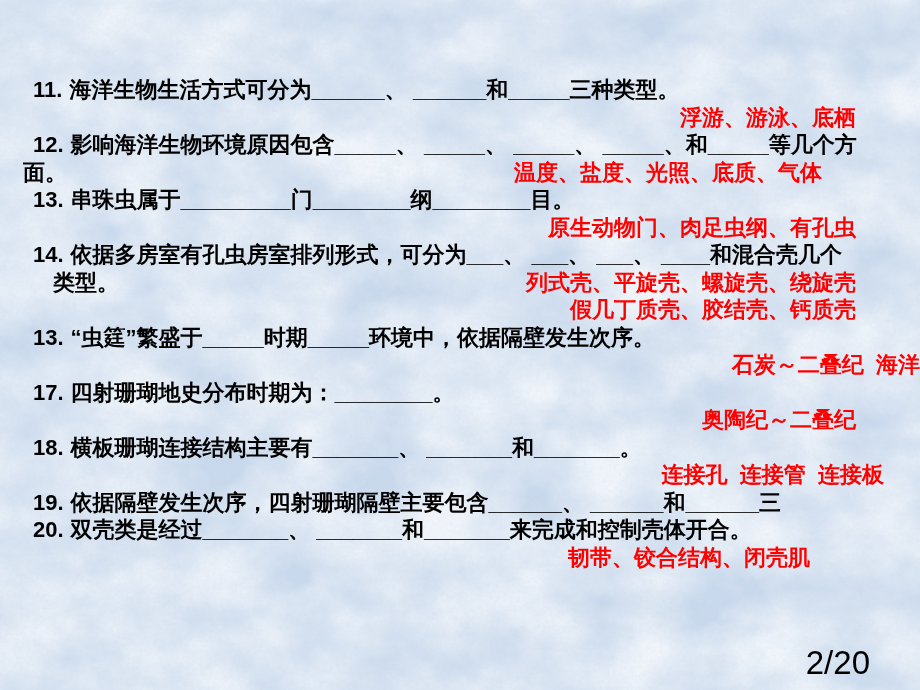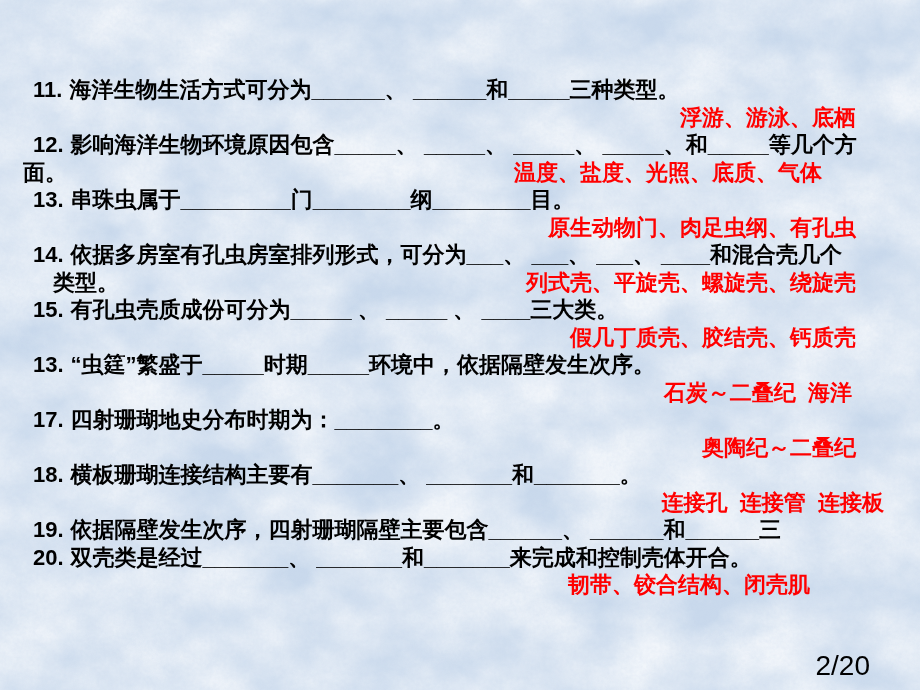--- a/index.html
+++ b/index.html
@@ -80,7 +80,6 @@
     <div class="row"><span class="num">14.</span><span>依据多房室有孔虫房室排列形式，可分为___、 ___、 ___、 ____和混合壳几个</span></div>
     <div class="row shared"><span class="ind-20">类型。</span><span class="answer ar64">列式壳、平旋壳、螺旋壳、绕旋壳</span></div>
 
-    <div class="row"><span class="num">15.</span><span>有孔虫壳质成份可分为_____ 、 _____ 、 ____三大类。</span></div>
     <div class="row ans ar64"><span class="answer">假几丁质壳、胶结壳、钙质壳</span></div>
 
     <div class="row"><span class="num">13.</span><span>“虫筳”繁盛于_____时期_____环境中，依据隔壁发生次序。</span></div>

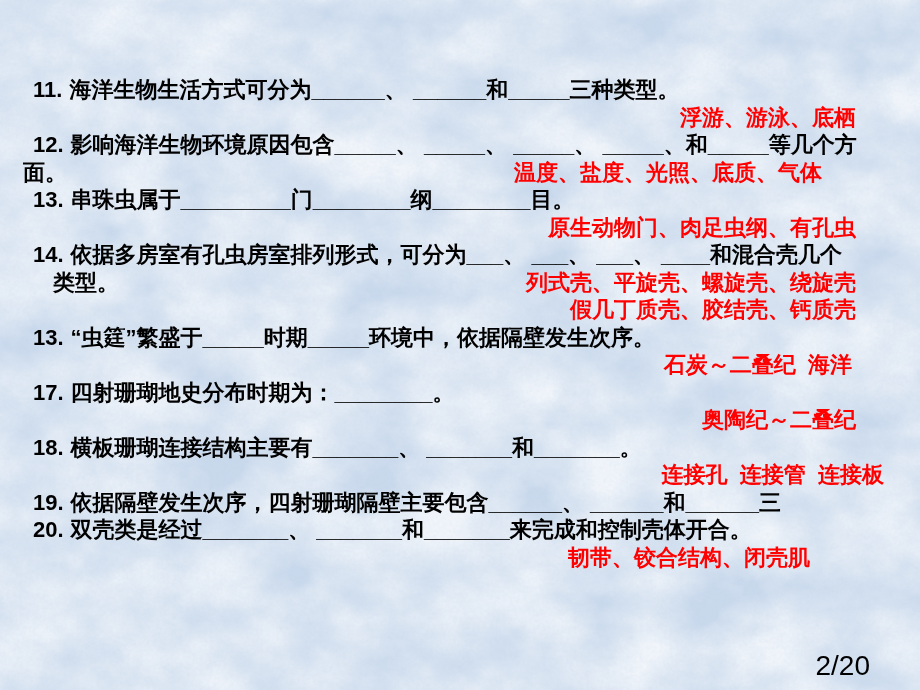--- a/index.html
+++ b/index.html
@@ -33,7 +33,7 @@
   .ind-30 { margin-left: 30px; }
   .ar55 { padding-right: 36px; }
   .ar64 { padding-right: 64px; }
-  .ar68 { padding-right: 68px; }
+  .ar68 { }
   .ar83 { padding-right: 110px; }
   .ar98 { padding-right: 98px; text-align: center; }
   .pageno {

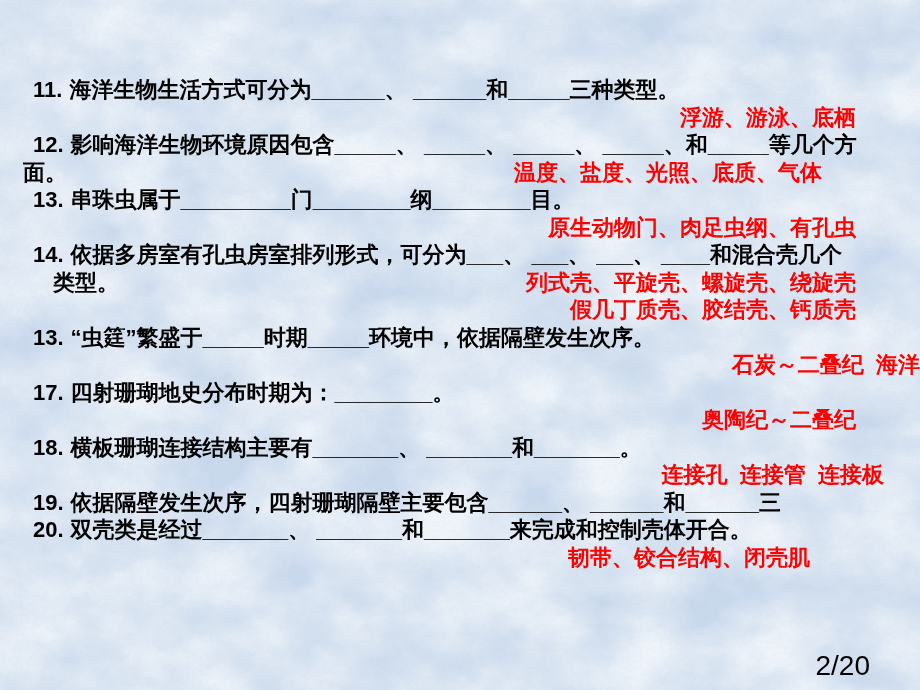--- a/index.html
+++ b/index.html
@@ -39,7 +39,7 @@
   .pageno {
     position: absolute;
     right: 50px; bottom: 8px;
-    font-size: 28px;
+    font-size: 33px;
     font-weight: normal;
     color: #000;
     font-family: "Liberation Sans", sans-serif;

